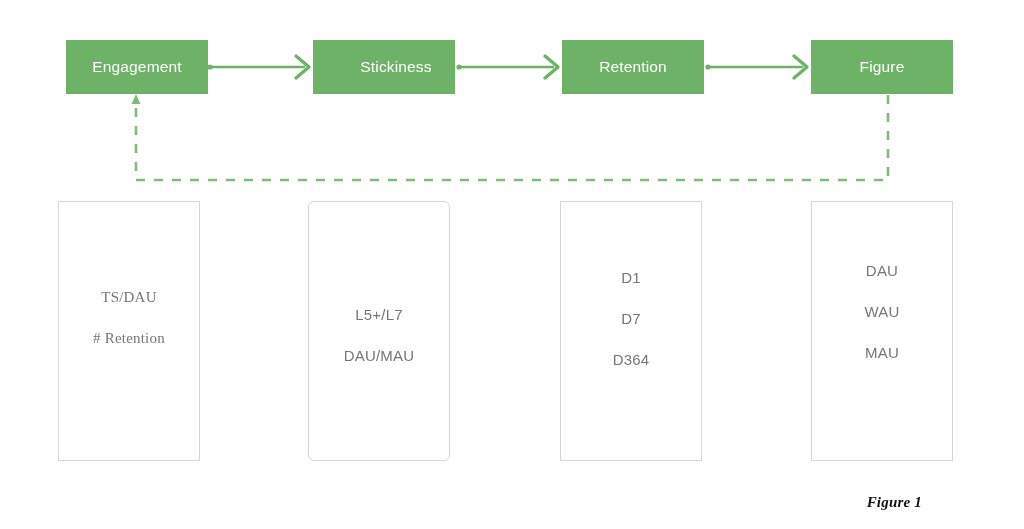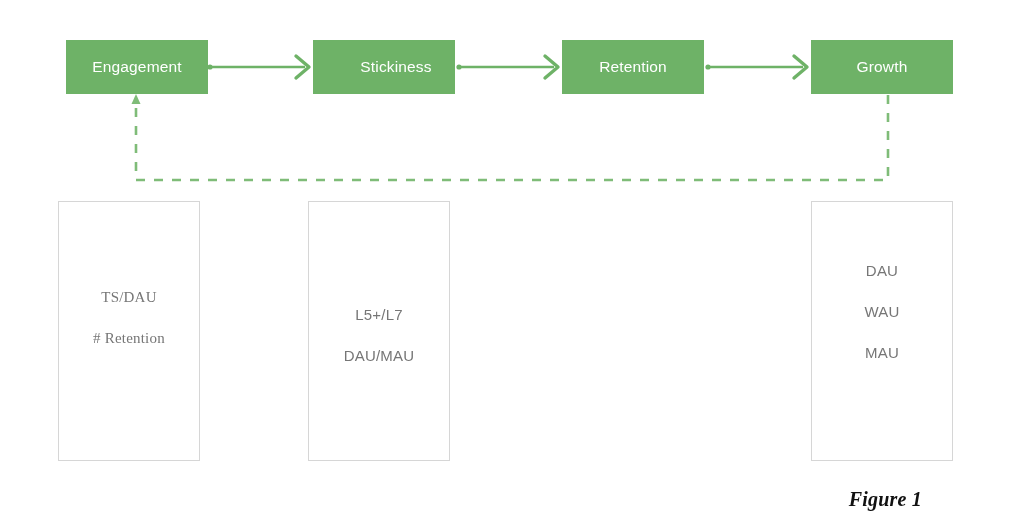--- a/index.html
+++ b/index.html
@@ -139,7 +139,7 @@
   </div>
 
   <div class="stage-box" style="left:811px; top:40px; width:142px;">
-    <span class="stage-label">Growth</span>
+    <span class="stage-label">Figure</span>
   </div>
 
   <div class="metric-box" style="left:58px; top:201px;font-family:Liberation Serif, serif;">

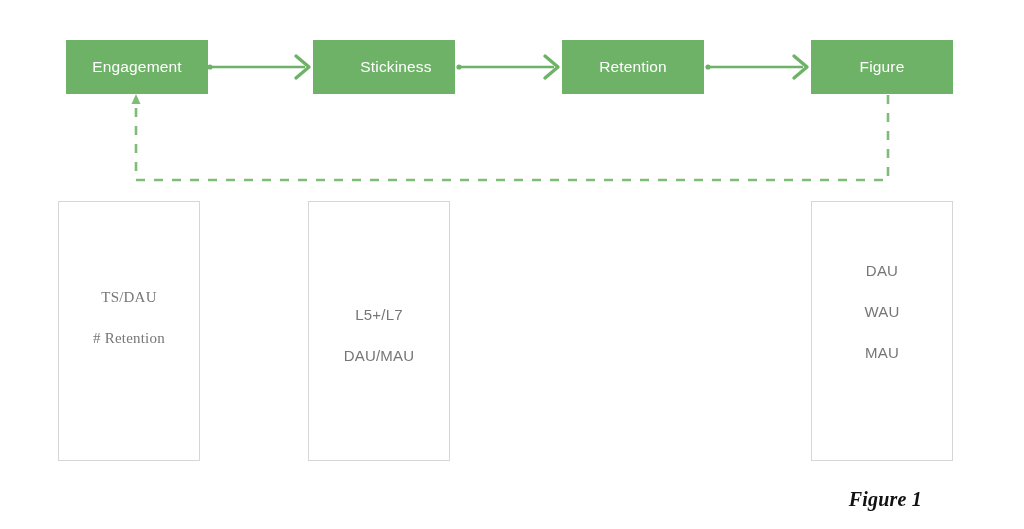--- a/index.html
+++ b/index.html
@@ -156,6 +156,13 @@
     </div>
   </div>
 
+  <div class="metric-box" style="left:560px; top:201px;">
+    <div class="metric-inner" style="margin-top:68px;">
+      <div class="metric-line">D1</div>
+      <div class="metric-line">D7</div>
+      <div class="metric-line">D364</div>
+    </div>
+  </div>
 
   <div class="metric-box" style="left:811px; top:201px;">
     <div class="metric-inner" style="margin-top:61px;">

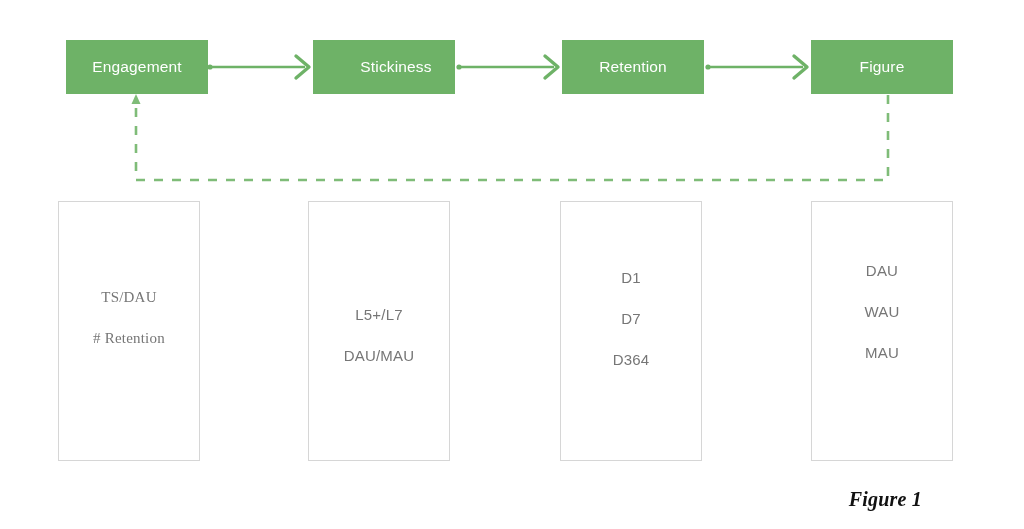--- a/index.html
+++ b/index.html
@@ -149,7 +149,7 @@
     </div>
   </div>
 
-  <div class="metric-box" style="left:308px; top:201px;">
+  <div class="metric-box" style="left:308px; top:201px;border-radius:6px;">
     <div class="metric-inner" style="margin-top:105px;">
       <div class="metric-line">L5+/L7</div>
       <div class="metric-line">DAU/MAU</div>

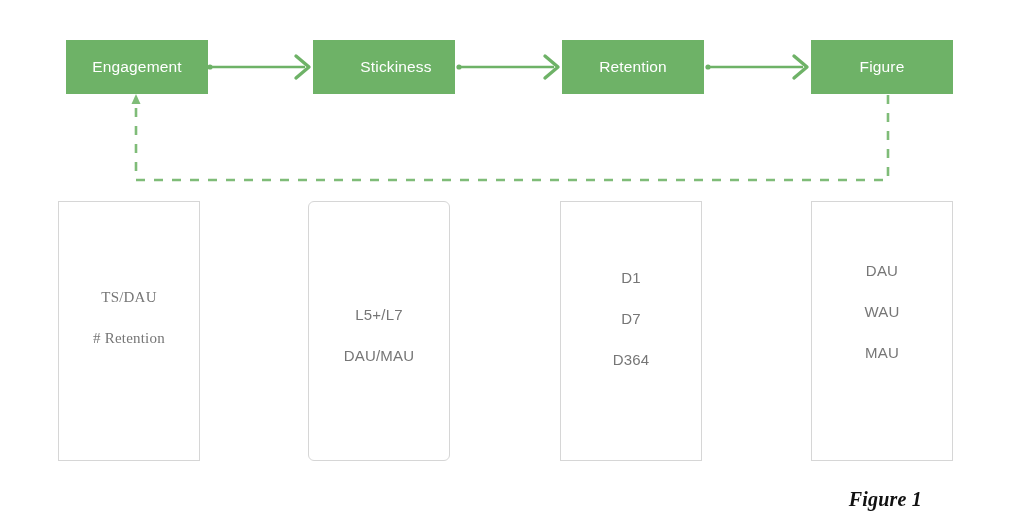--- a/index.html
+++ b/index.html
@@ -89,7 +89,7 @@
     font-family: "Liberation Serif", serif;
     font-style: italic;
     font-weight: 700;
-    font-size: 20px;
+    font-size: 15px;
     color: #111111;
     letter-spacing: 0.2px;
     white-space: nowrap;

